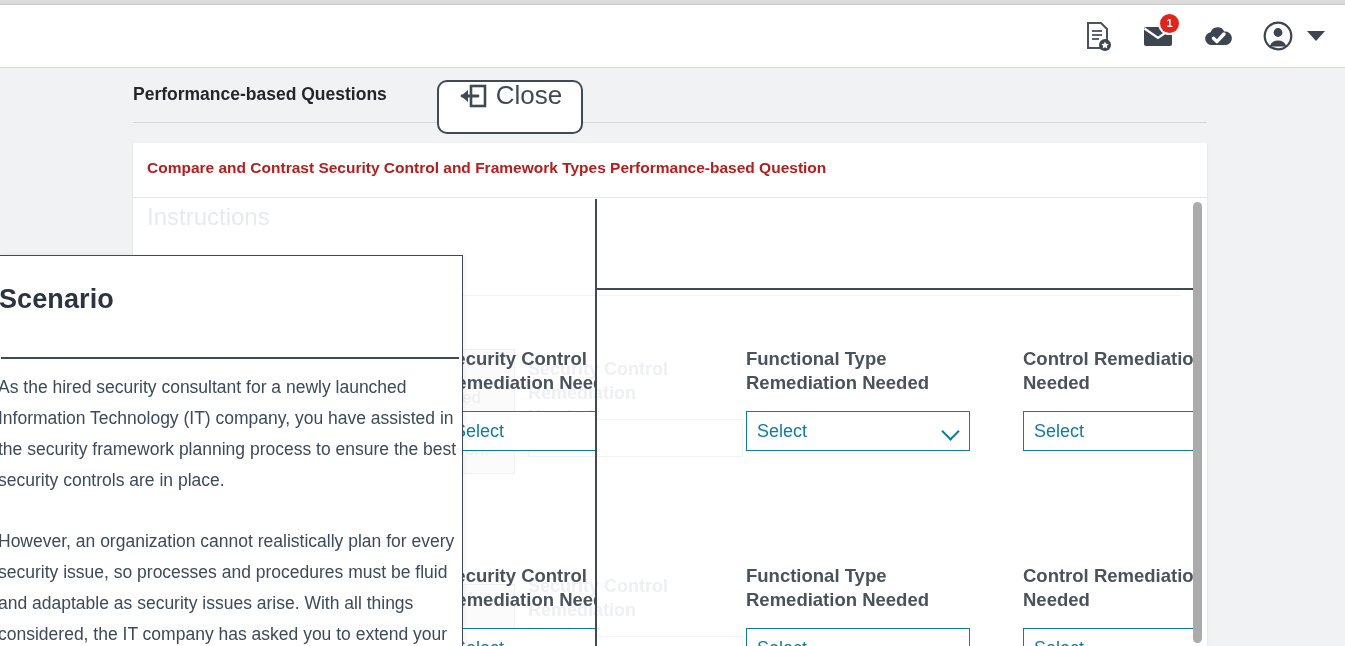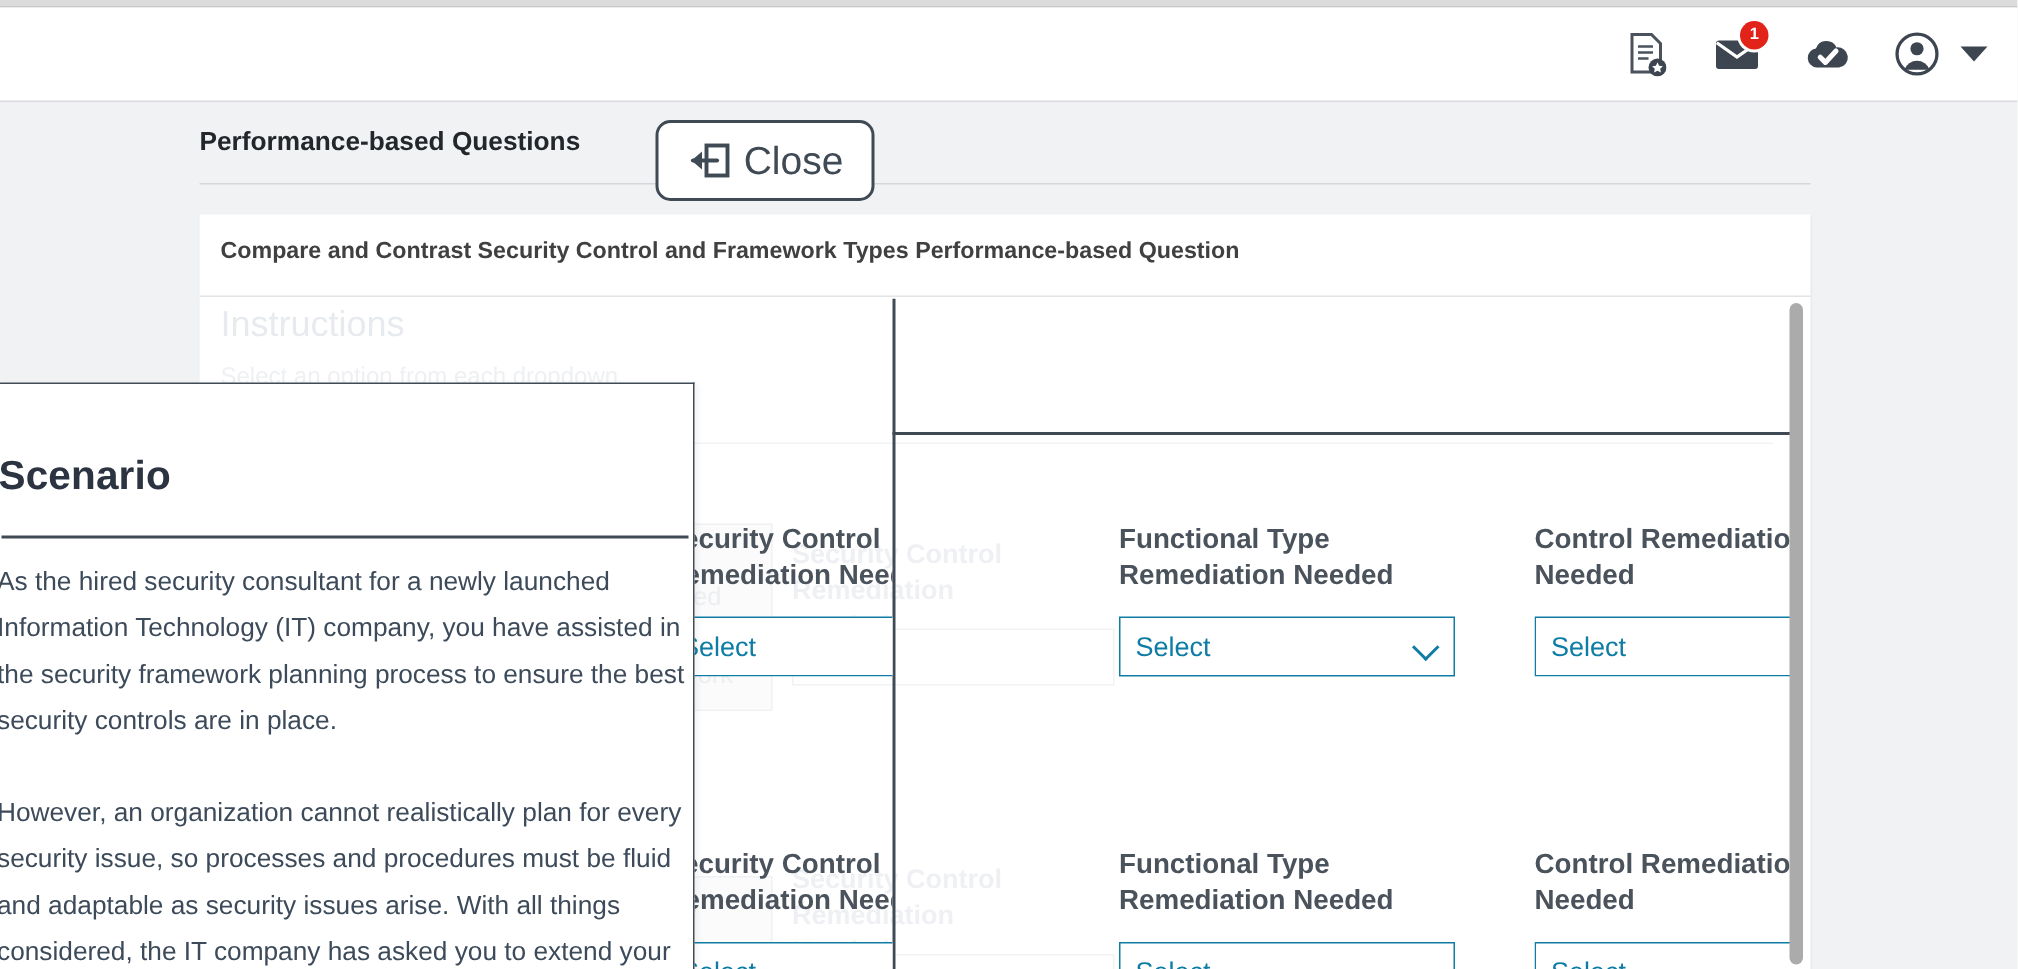--- a/index.html
+++ b/index.html
@@ -103,7 +103,7 @@
   .closebtn{
     position:absolute;left:437px;top:12px;width:146px;height:54px;
     background:#ffffff;border:2.5px solid #3f4a55;border-radius:10px;
-    display:flex;align-items:center;justify-content:center;gap:8px;cursor:pointer;z-index:40;
+    display:flex;justify-content:center;gap:8px;cursor:pointer;z-index:40;
     box-sizing:border-box;
   }
   .closebtn .clabel{font-size:26px;color:#3f4a55;line-height:26px;}

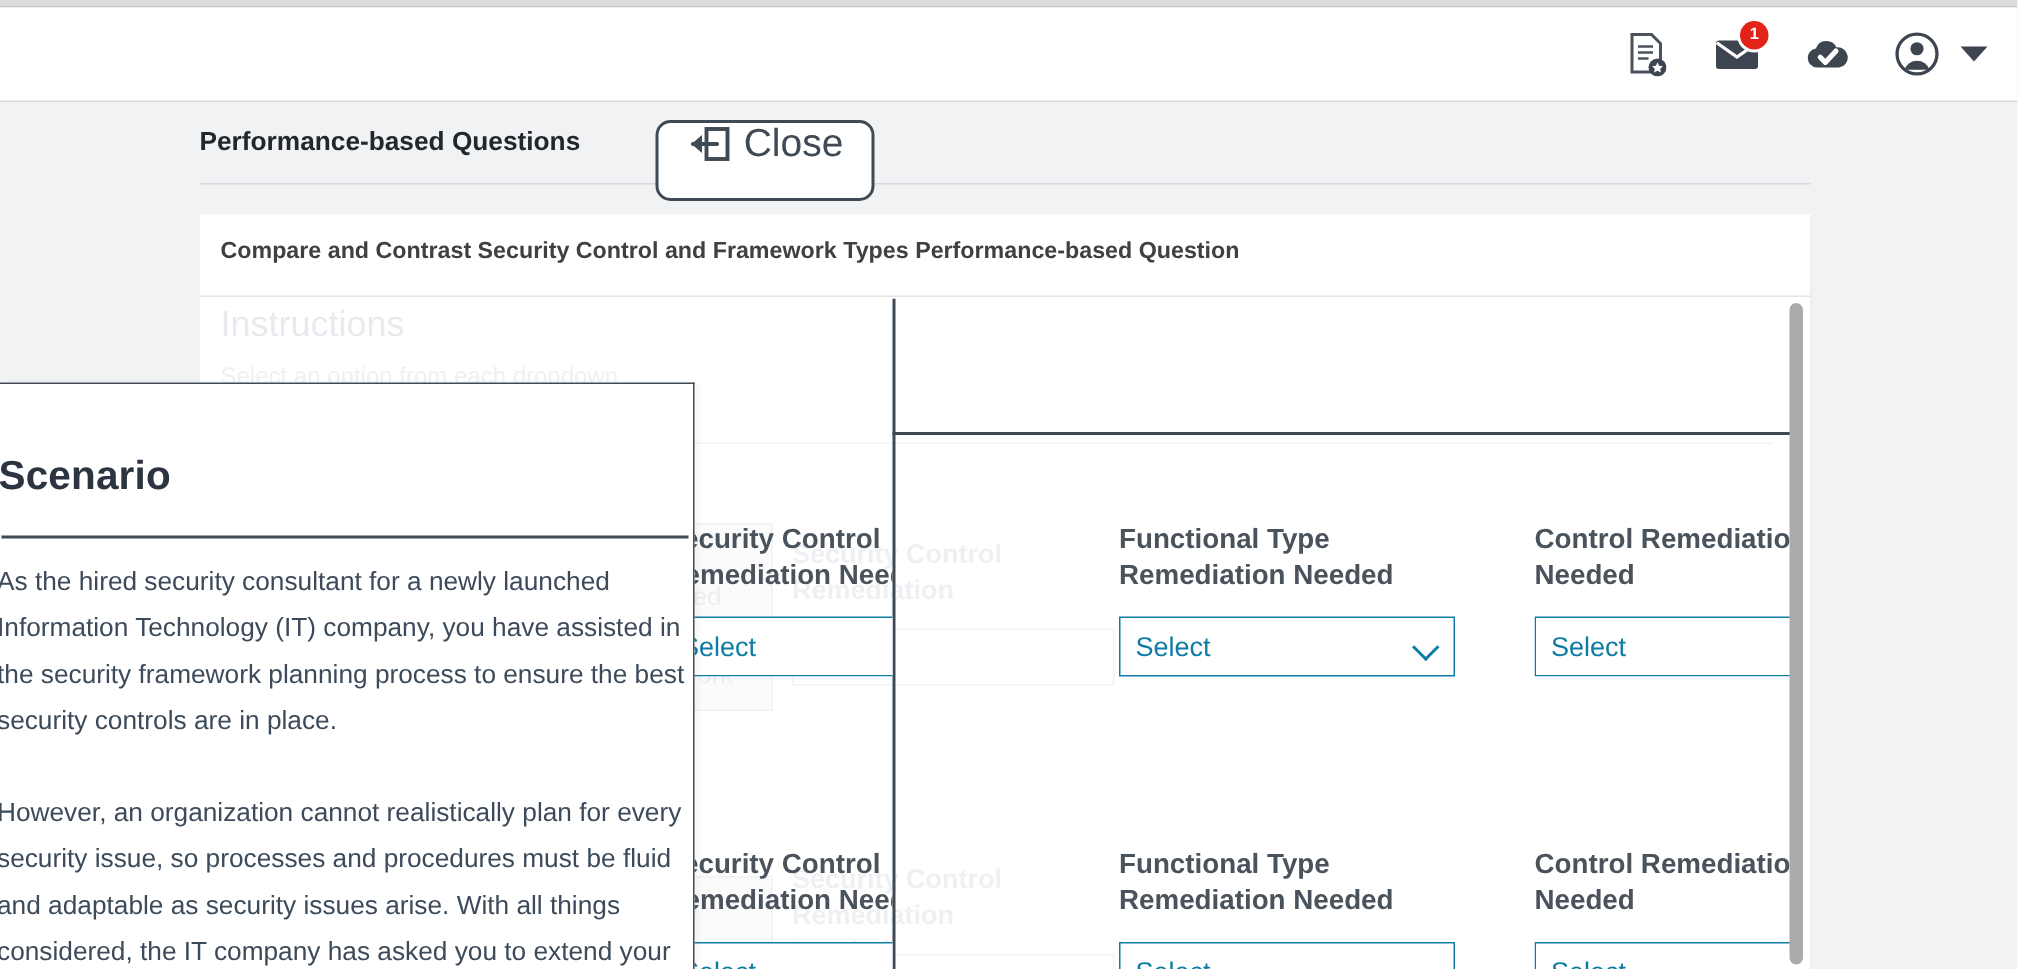--- a/index.html
+++ b/index.html
@@ -39,7 +39,7 @@
   
   .card{position:absolute;left:133px;top:75px;width:1074px;height:503px;background:#ffffff;box-shadow:0 1px 2px rgba(0,0,0,.10);}
   .card-head{position:absolute;left:0;top:0;width:1074px;height:55px;border-bottom:1px solid #e3e4e6;box-sizing:border-box;}
-  .card-head span{position:absolute;left:14px;top:16px;font-size:15.5px;font-weight:bold;color:#404040;white-space:nowrap;}
+  .card-head span{position:absolute;left:14px;top:16px;font-size:15.5px;font-weight:bold;color:#b91c1c;white-space:nowrap;}
 
   
   .scrollarea{position:absolute;left:0;top:56px;width:1074px;height:447px;overflow:hidden;}

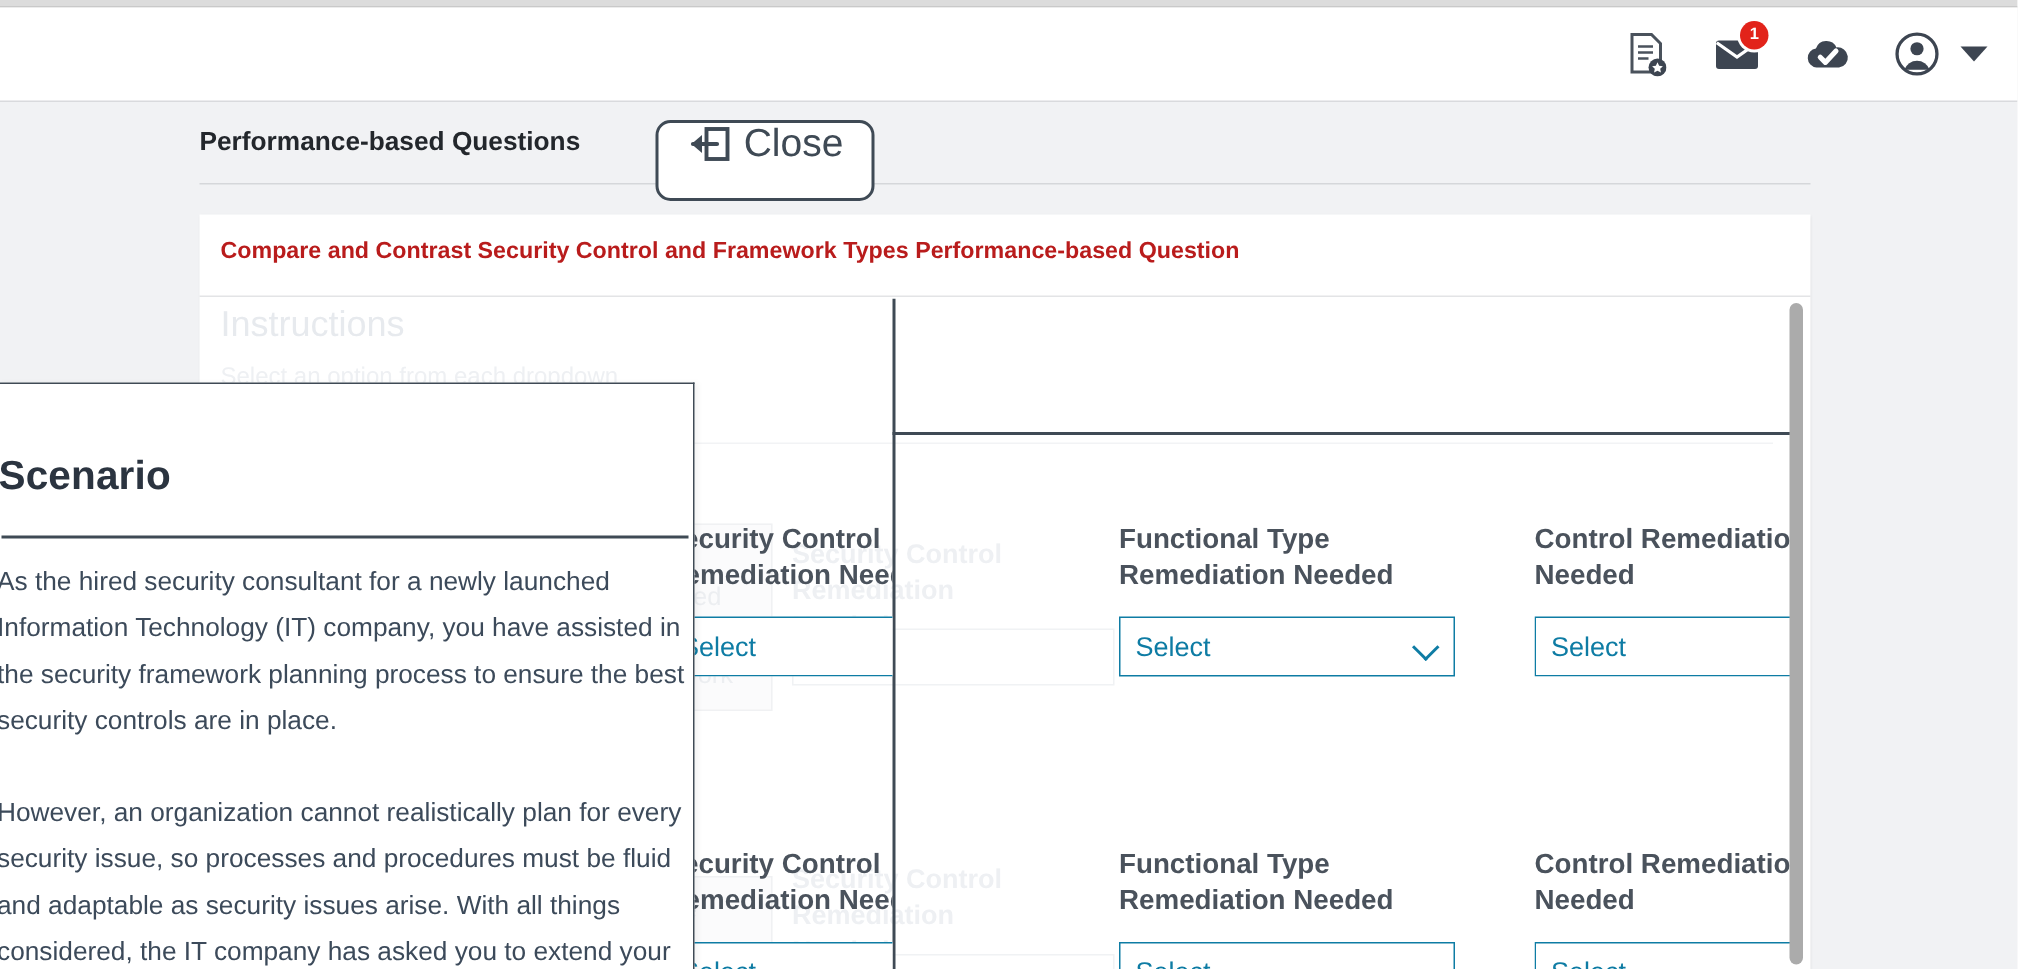--- a/index.html
+++ b/index.html
@@ -174,7 +174,6 @@
 
       <div class="bg-layer">
         <div class="bg-instr-title">Instructions</div>
-        <div class="bg-instr-l1">Select an option from each dropdown</div>
         <div class="bg-instr-l2">for the controls needed in each scenario.</div>
         <div class="bg-rule"></div>
 

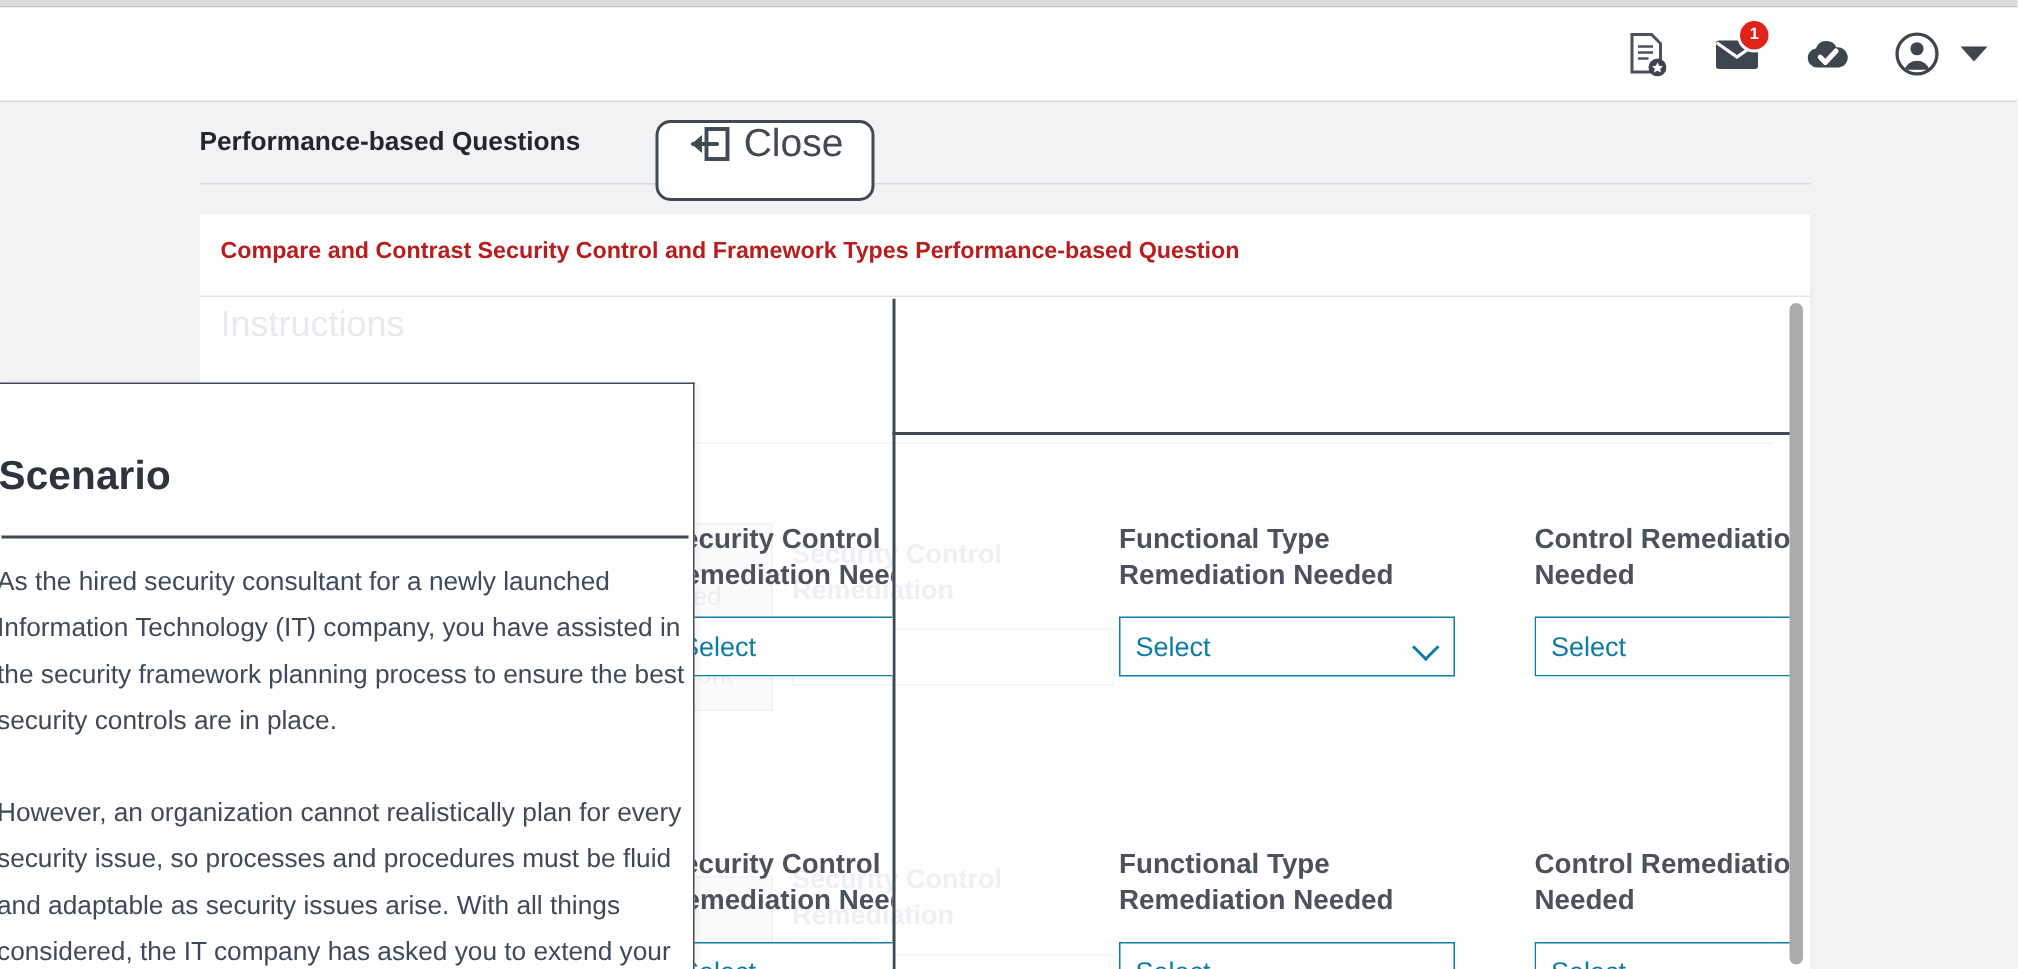--- a/index.html
+++ b/index.html
@@ -95,7 +95,7 @@
     background:#ffffff;border:1px solid #3f4a55;border-left:none;box-sizing:border-box;
     box-shadow:2px 0 4px rgba(0,0,0,.05);overflow:hidden;z-index:30;
   }
-  .modal-title{position:absolute;left:0px;top:28px;font-size:27px;font-weight:bold;color:#2b3440;white-space:nowrap;letter-spacing:.1px;margin-top:18px;}
+  .modal-title{position:absolute;left:0px;top:28px;font-size:27px;font-weight:bold;color:#2b3440;white-space:nowrap;letter-spacing:.1px;}
   .modal-rule{position:absolute;left:2px;top:101px;width:458px;height:2px;background:#3f4a55;}
   .modal-body{position:absolute;left:-1px;top:116px;width:462px;font-size:17.5px;line-height:31px;color:#3c4a5a;}
   .modal-body p{margin:0 0 30px 0;}

